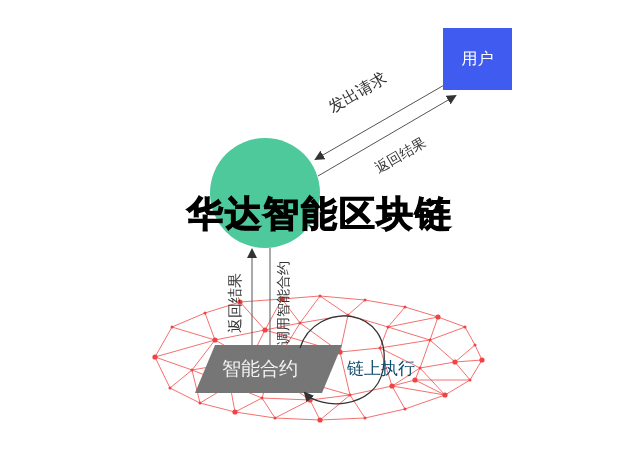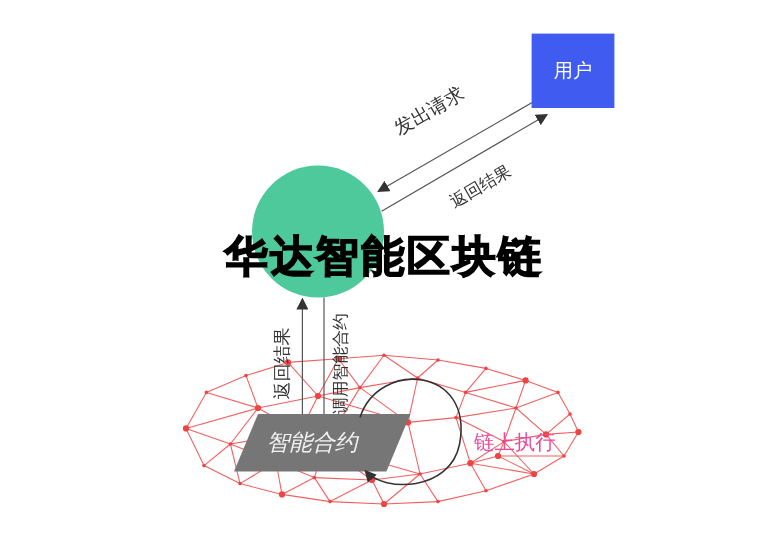--- a/index.html
+++ b/index.html
@@ -8,7 +8,7 @@
   .user-box{position:absolute;left:443px;top:28px;width:69px;height:62px;display:flex;align-items:center;justify-content:center;color:#fff;font-size:16px;}
   .label{position:absolute;color:#333;white-space:nowrap;font-size:15px;}
   .title{position:absolute;left:0;width:640px;top:168px;text-align:center;font-size:36px;font-weight:bold;color:#000;letter-spacing:2px;margin-top:22px;-webkit-text-stroke:1.2px #000;}
-  .contract-text{position:absolute;left:222px;top:356px;color:#f2f2f2;font-size:19px;font-style:italic;}
+  .contract-text{position:absolute;left:222px;top:356px;color:#f2f2f2;font-size:19px;}
 </style>
 </head>
 <body>

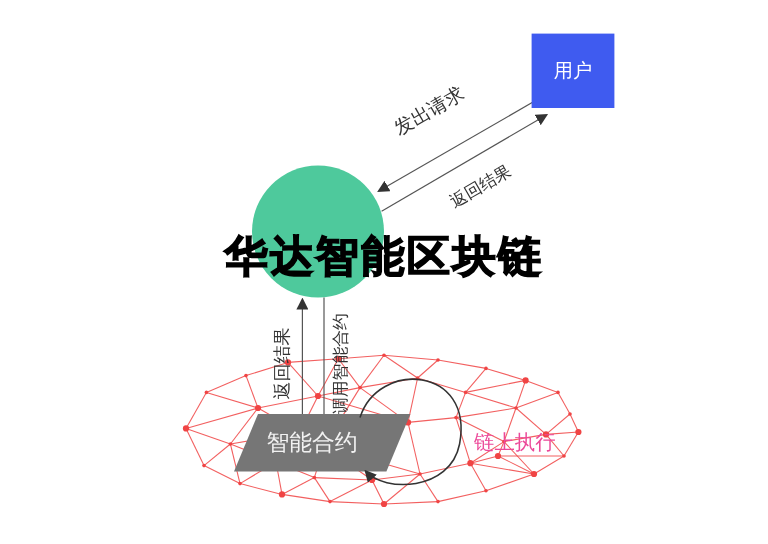--- a/index.html
+++ b/index.html
@@ -178,7 +178,7 @@
 
   <div class="contract-text">智能合约</div>
 
-  <div class="label" style="left:347px;top:357px;font-size:17px;color:#ec4899;margin-left:48px;">链上执行</div>
+  <div class="label" style="left:347px;top:357px;font-size:17px;color:#0c4a6e;">链上执行</div>
 
   <div class="title">华达智能区块链</div>
 </div>

